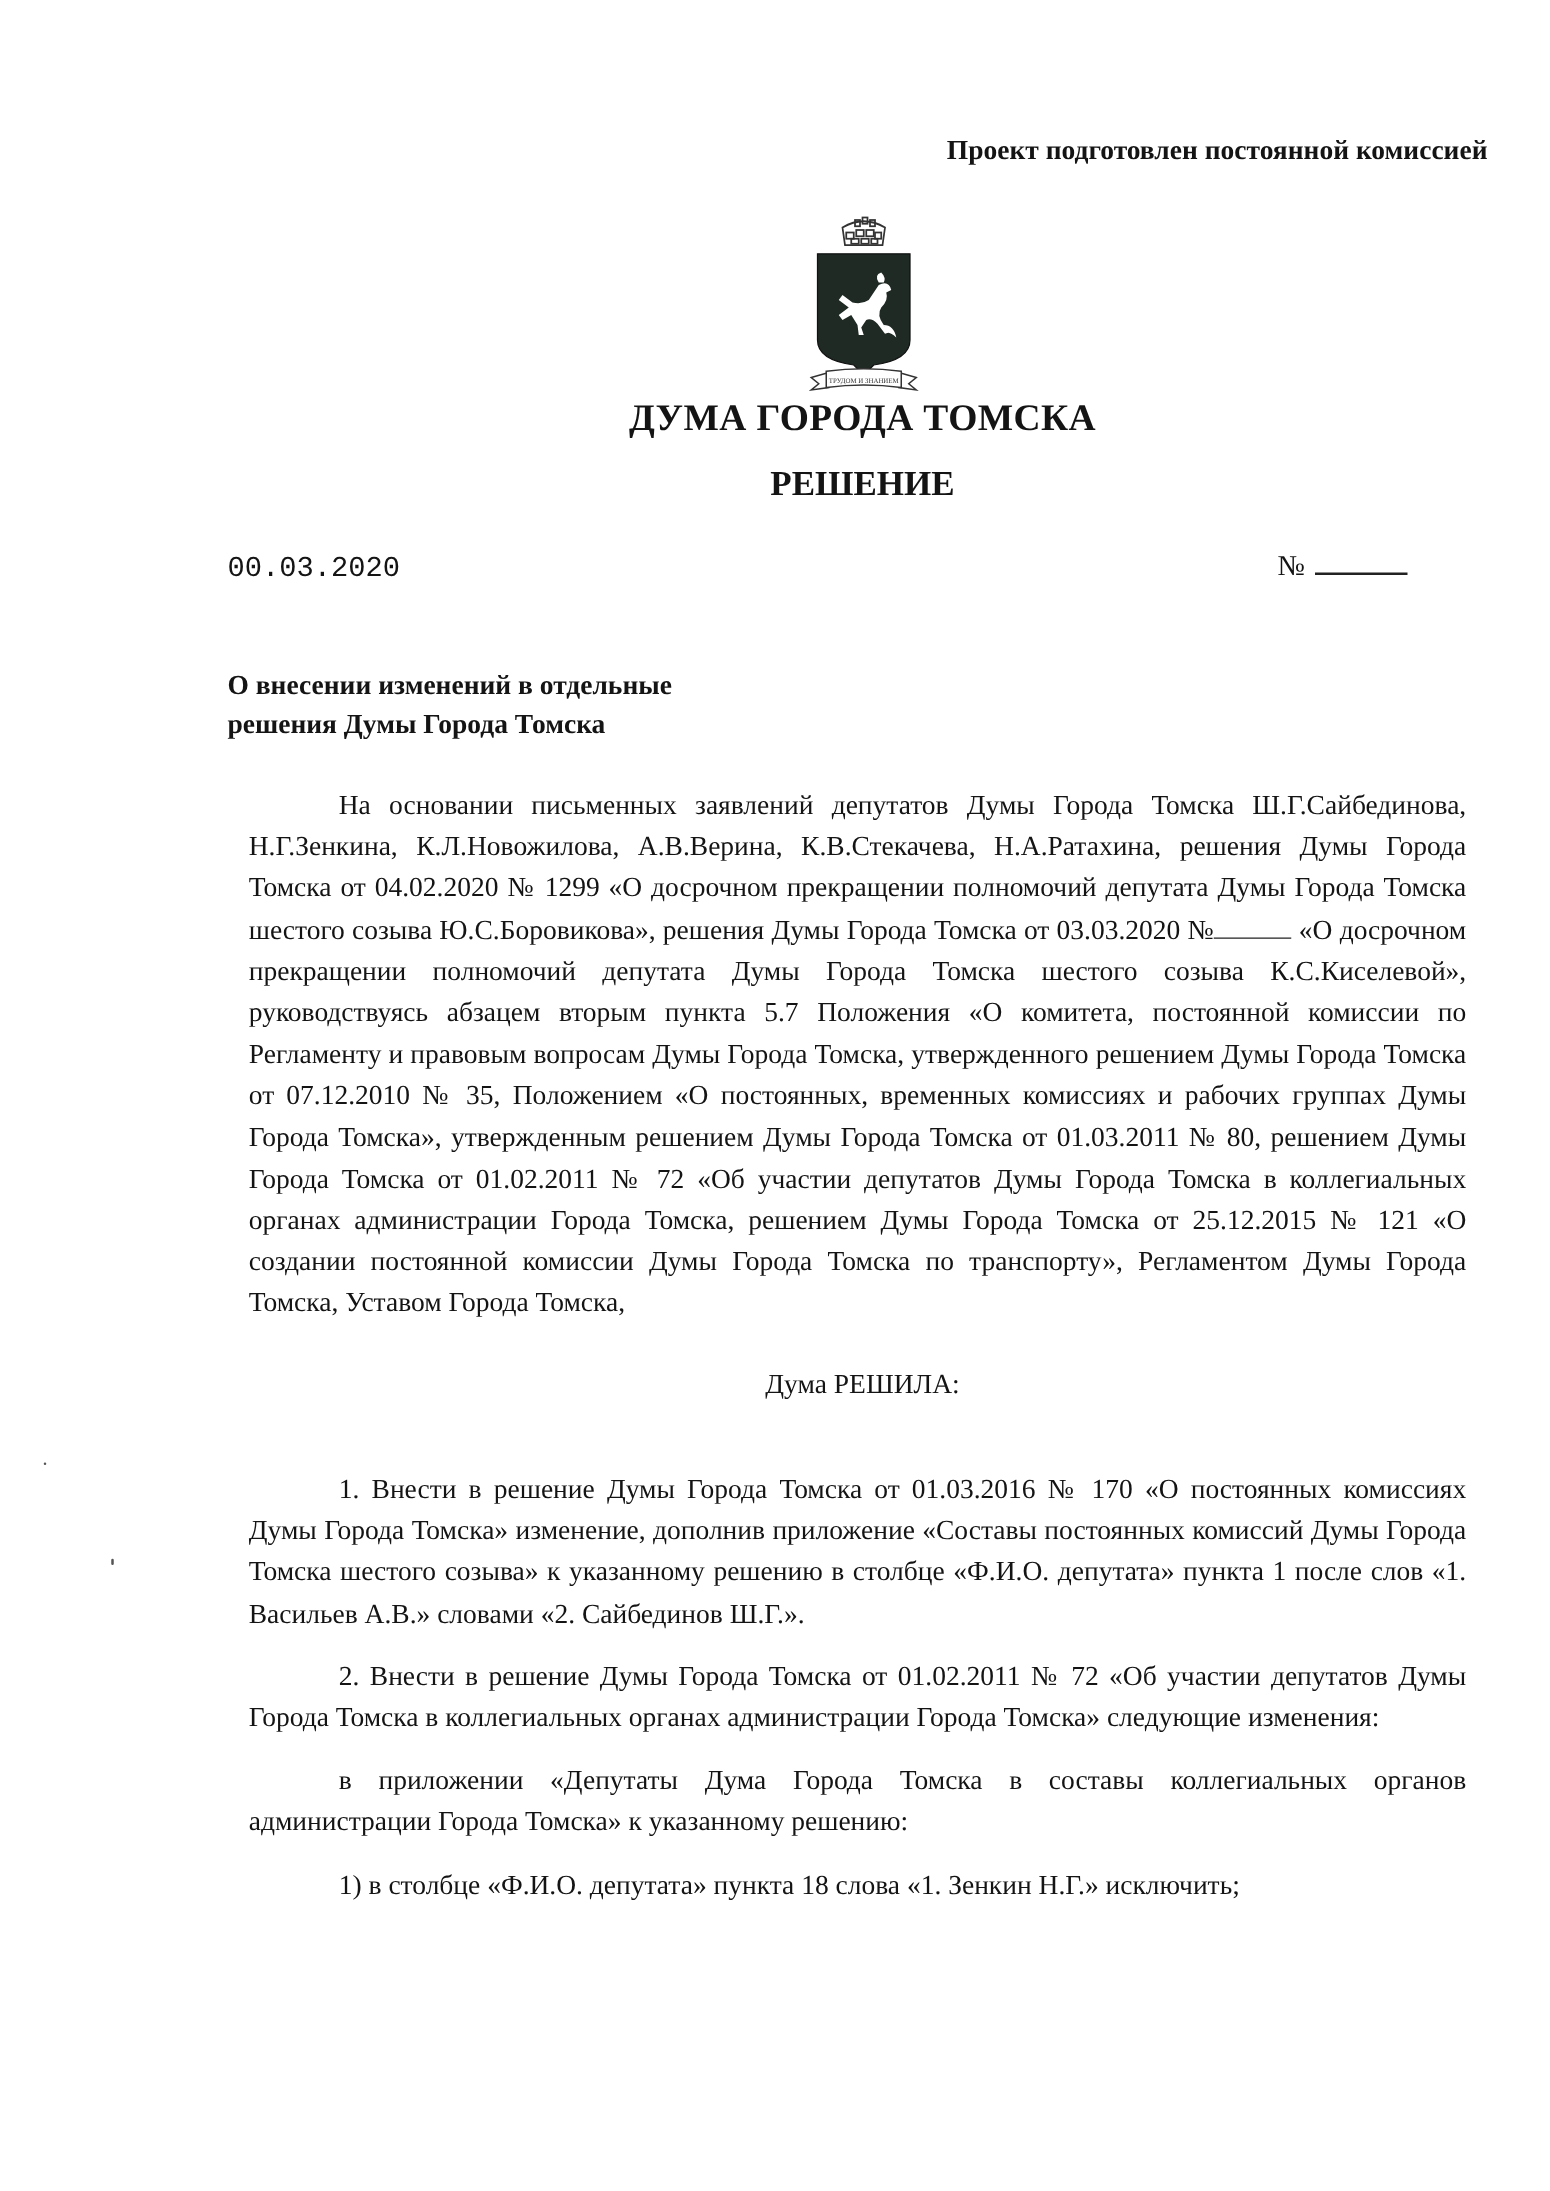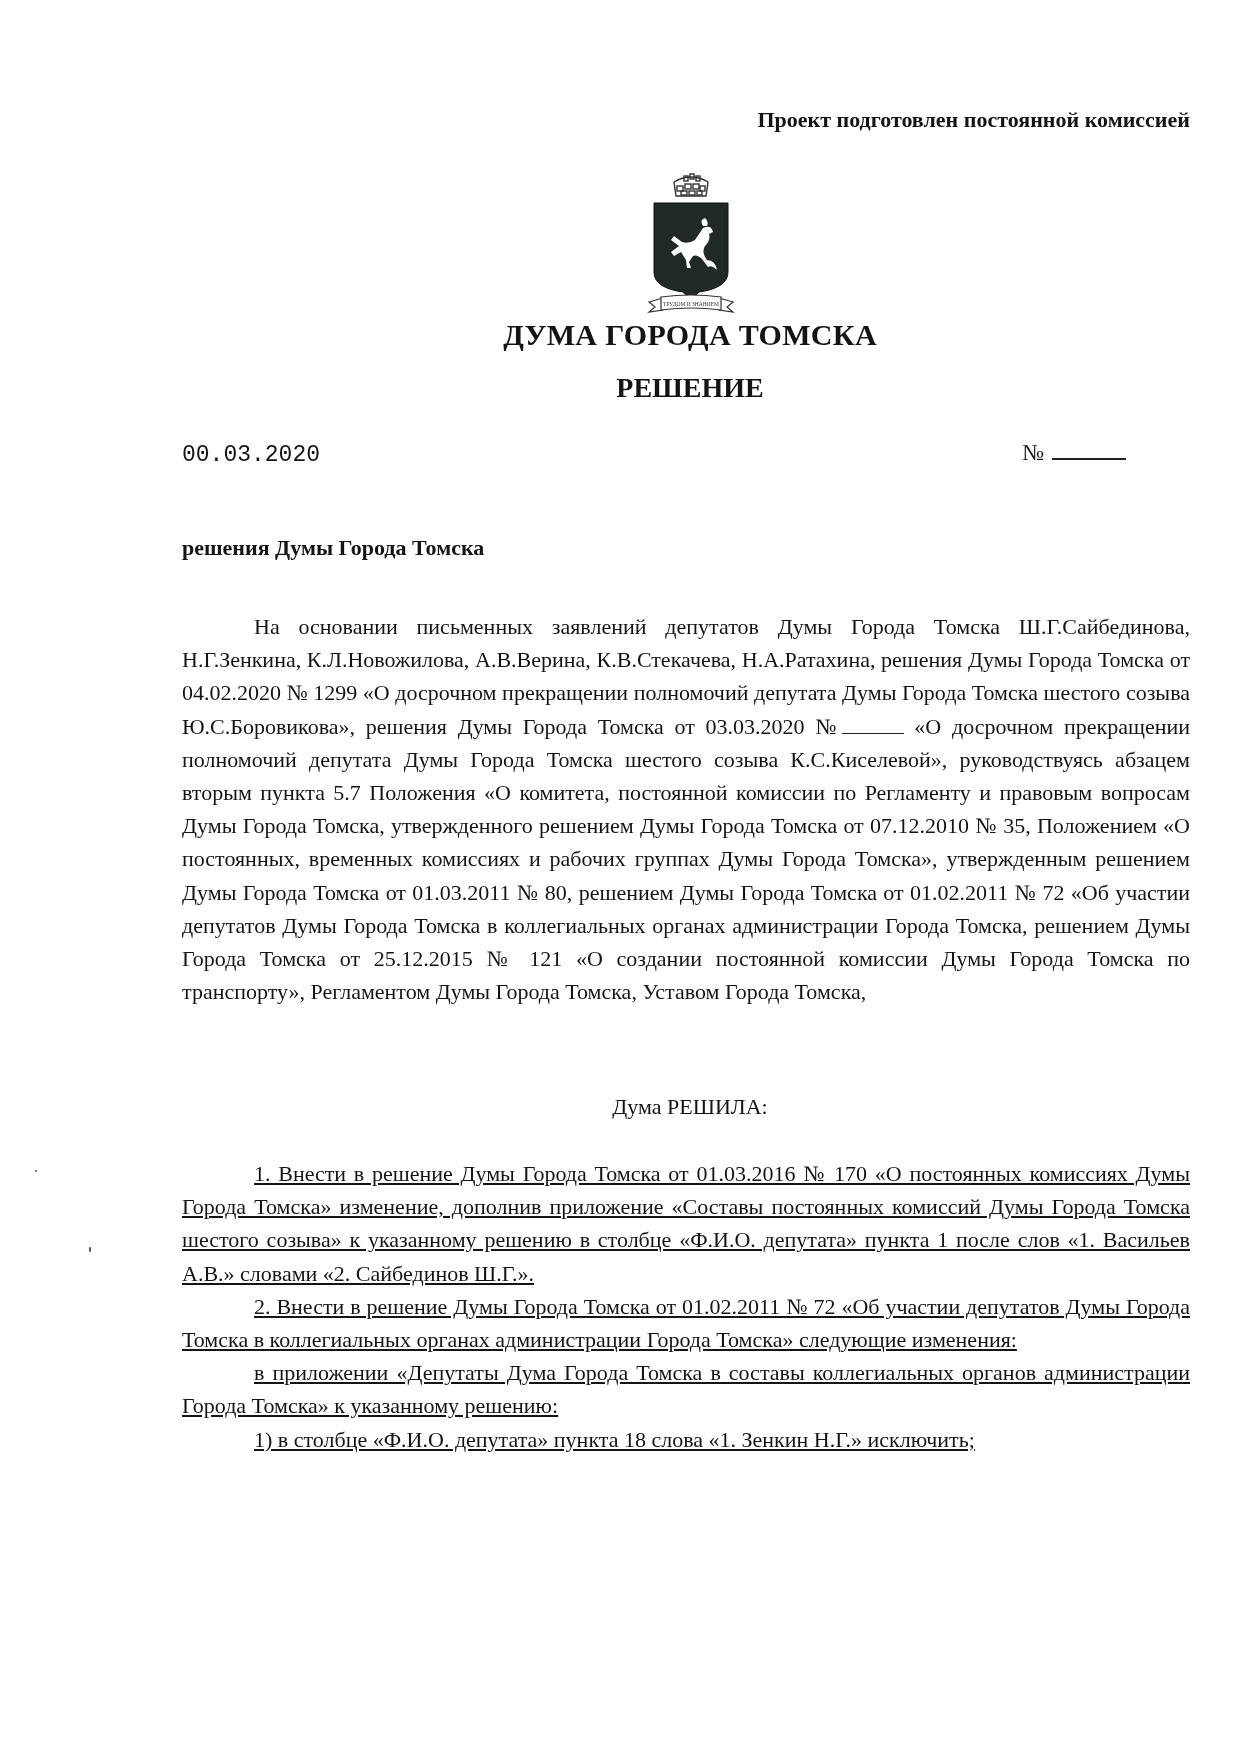--- a/index.html
+++ b/index.html
@@ -92,6 +92,7 @@
 </div>
 
 <div class="abs subject">
+  <div>О внесении изменений в отдельные</div>
   <div>решения Думы Города Томска</div>
 </div>
 

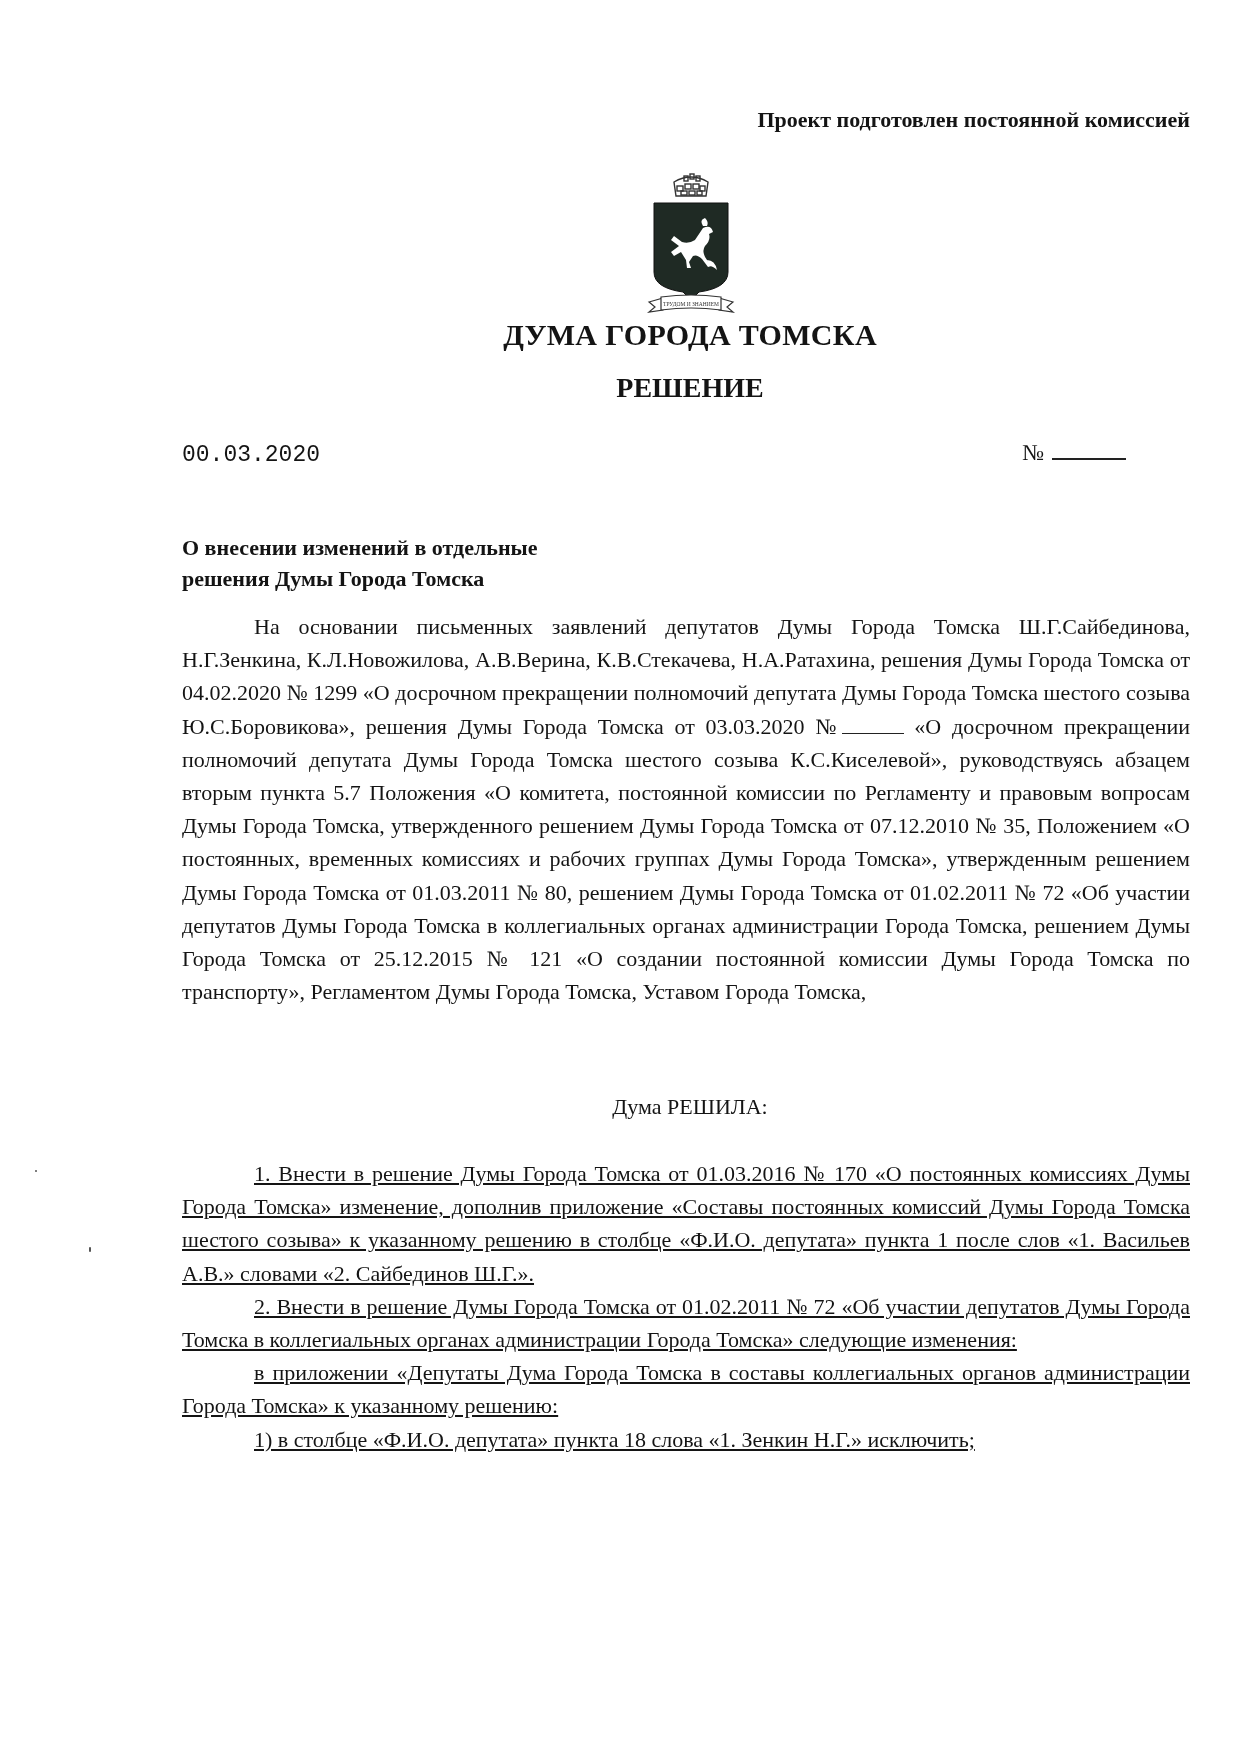--- a/index.html
+++ b/index.html
@@ -35,7 +35,7 @@
       left: 182px; width: 1008px; font-size: 22px; line-height: 33.2px;
       text-align: justify;
     }
-    .p-indent-last { text-indent: 72px; margin: 0; text-align-last: left; }
+    .p-indent-last { text-indent: 72px; margin: 17px; text-align-last: left; }
     .decided {
       left: 0; width: 1380px; top: 1094px; text-align: center; font-size: 22px;
     }

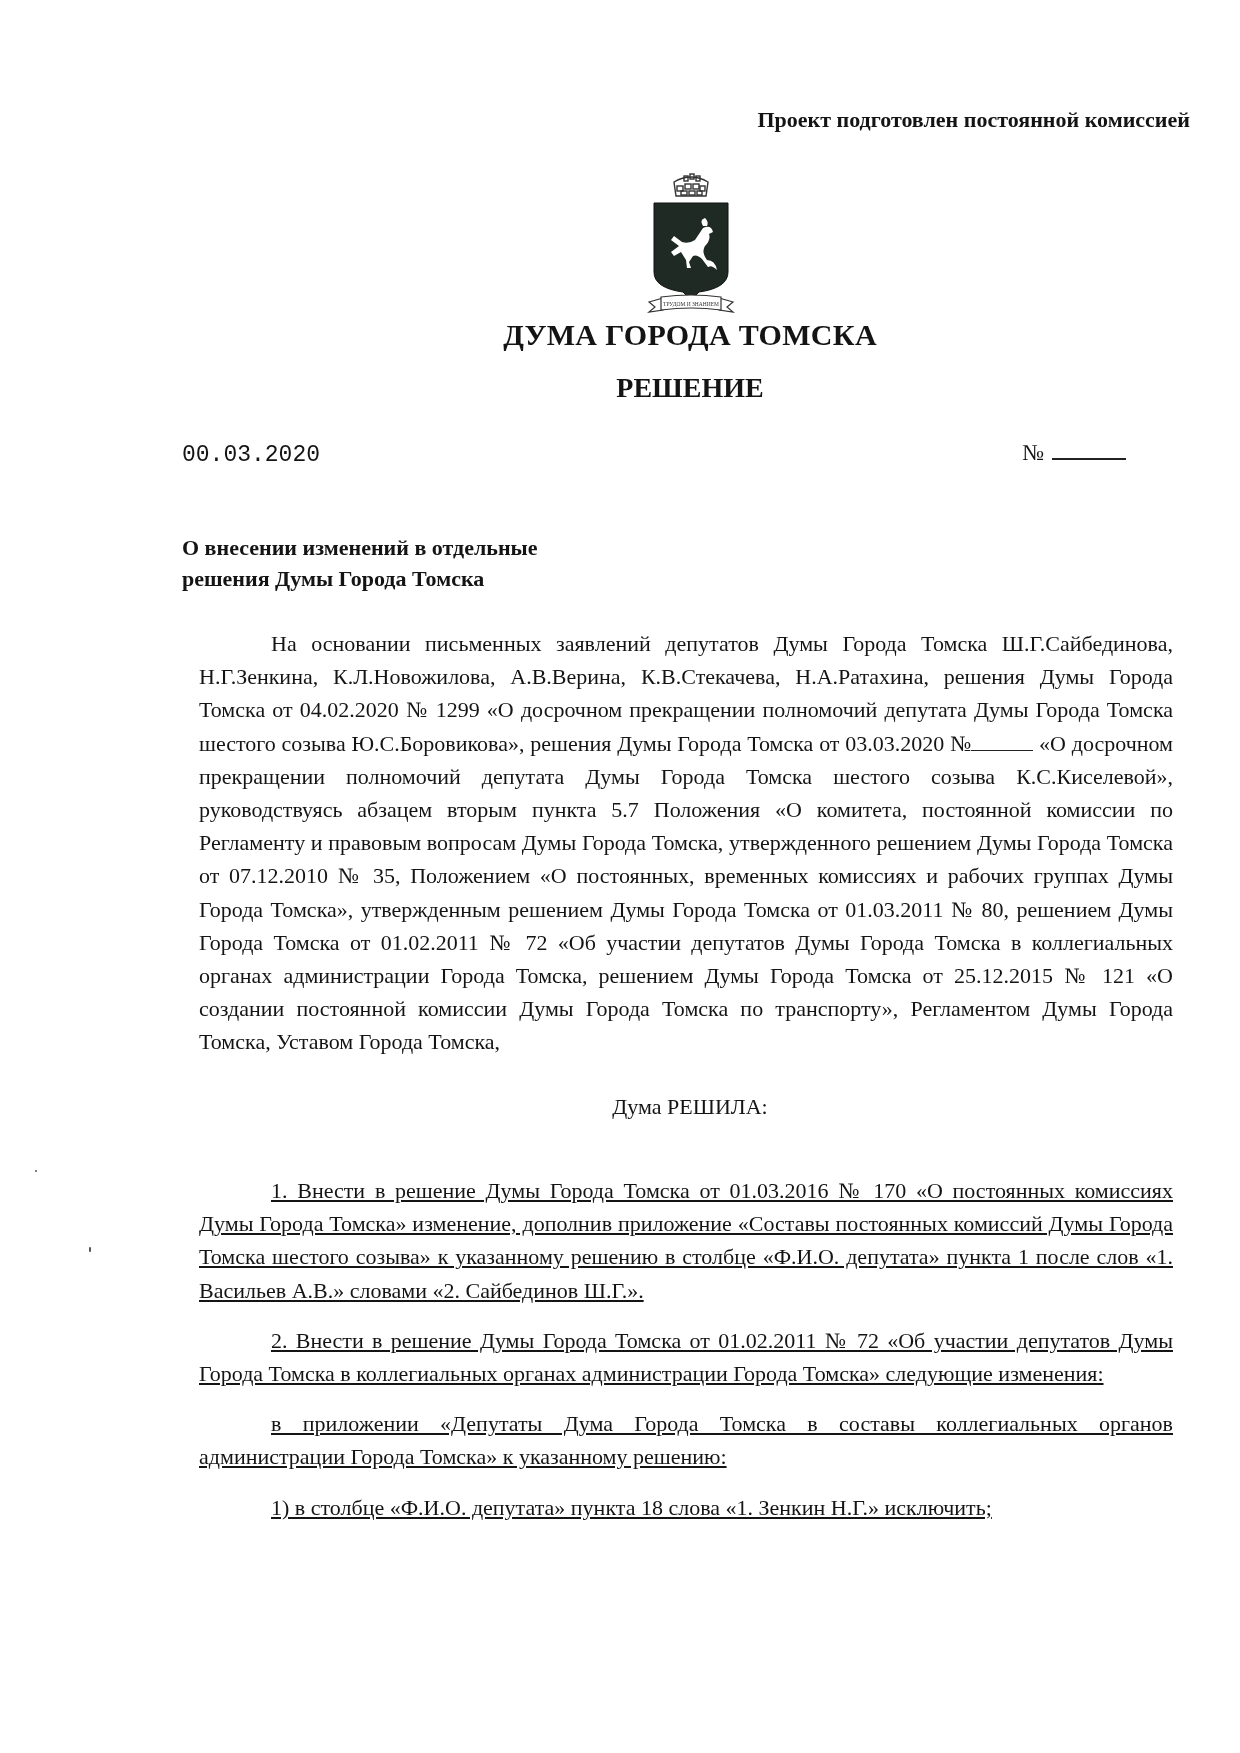--- a/index.html
+++ b/index.html
@@ -102,7 +102,7 @@
 
 <div class="abs decided">Дума РЕШИЛА:</div>
 
-<div class="abs body-text" style="top: 1157px; text-decoration: underline;">
+<div class="abs body-text" style="top: 1157px;">
   <p class="p-indent-last">1. Внести в решение Думы Города Томска от 01.03.2016 № 170 «О постоянных комиссиях Думы Города Томска» изменение, дополнив приложение «Составы постоянных комиссий Думы Города Томска шестого созыва» к указанному решению в столбце «Ф.И.О. депутата» пункта 1 после слов «1. Васильев А.В.» словами «2. Сайбединов Ш.Г.».</p>
   <p class="p-indent-last">2. Внести в решение Думы Города Томска от 01.02.2011 № 72 «Об участии депутатов Думы Города Томска в коллегиальных органах администрации Города Томска» следующие изменения:</p>
   <p class="p-indent-last">в приложении «Депутаты Дума Города Томска в составы коллегиальных органов администрации Города Томска» к указанному решению:</p>

